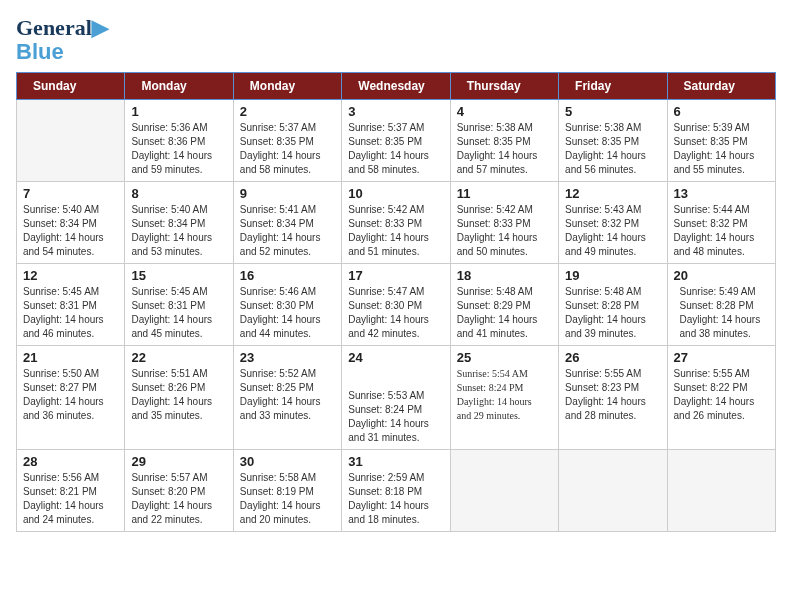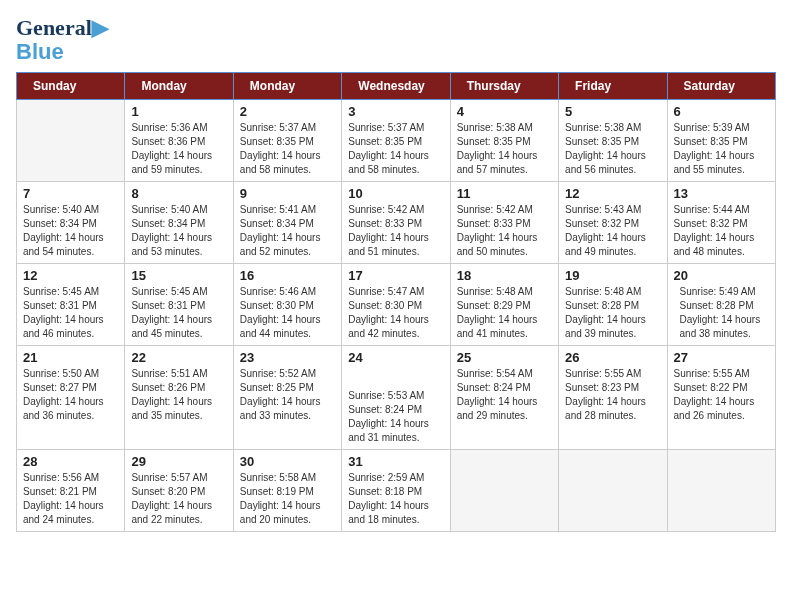--- a/index.html
+++ b/index.html
@@ -279,7 +279,7 @@
         </td>
         <td>
           <div class="day-number">25</div>
-          <div class="day-info" style="white-space: pre-line;">Sunrise: 5:54 AM
+          <div class="day-info" style="white-space: pre-line; font-family: Liberation Serif, serif;">Sunrise: 5:54 AM
 Sunset: 8:24 PM
 Daylight: 14 hours
 and 29 minutes.</div>

